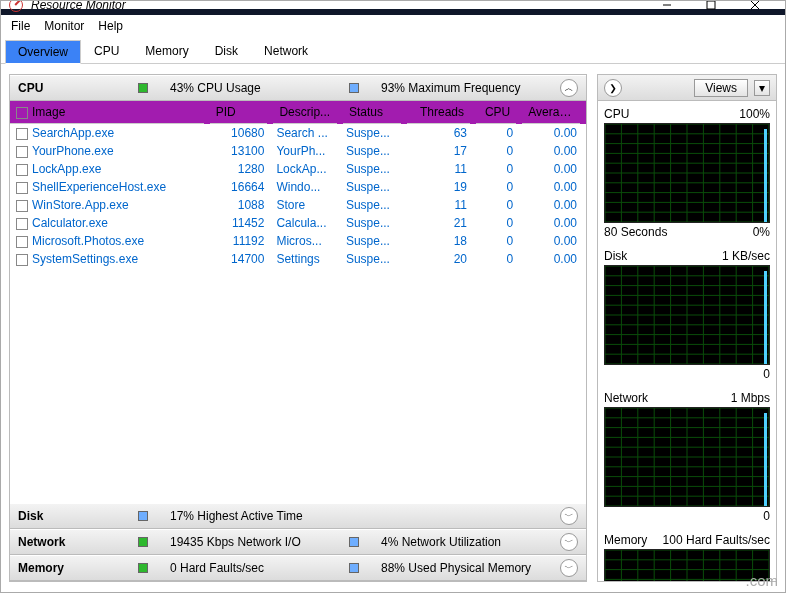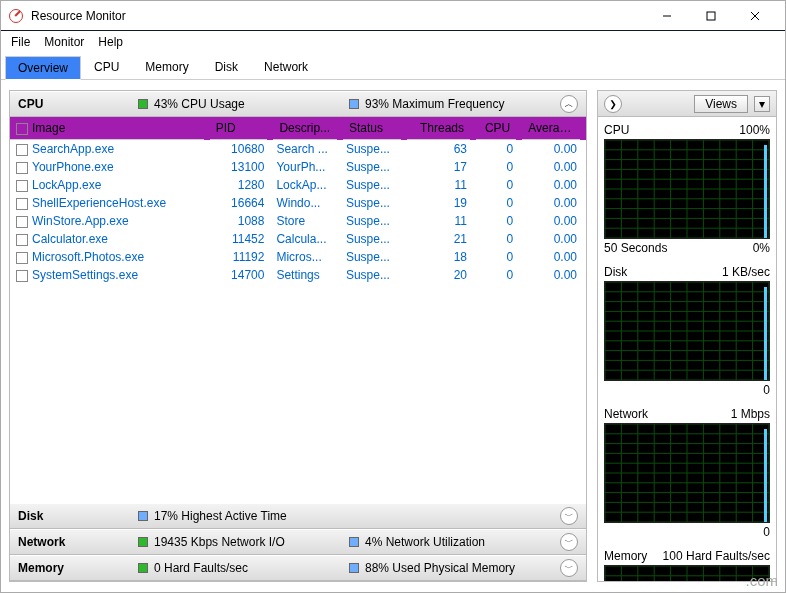--- a/index.html
+++ b/index.html
@@ -4,7 +4,7 @@
 <style>
 * { box-sizing: border-box; margin: 0; padding: 0; font-family: "Segoe UI", Tahoma, sans-serif; font-size: 12px; }
 body { background: #fff; width: 786px; height: 593px; border: 1px solid #aaa; display: flex; flex-direction: column; overflow: hidden; }
-.titlebar { display: flex; align-items: center; height: 30px; padding: 0 8px; border-bottom: 1px solid #0f172a; }
+.titlebar { display: flex; align-items: center; height: 14px; padding: 0 8px; border-bottom: 6px solid #0f172a; font-style: italic; }
 .titlebar .title { flex: 1; font-size: 12px; padding-left: 4px; }
 .titlebar .winbtns { display: flex; gap: 0; }
 .winbtn { width: 44px; height: 28px; display: flex; align-items: center; justify-content: center; cursor: pointer; }

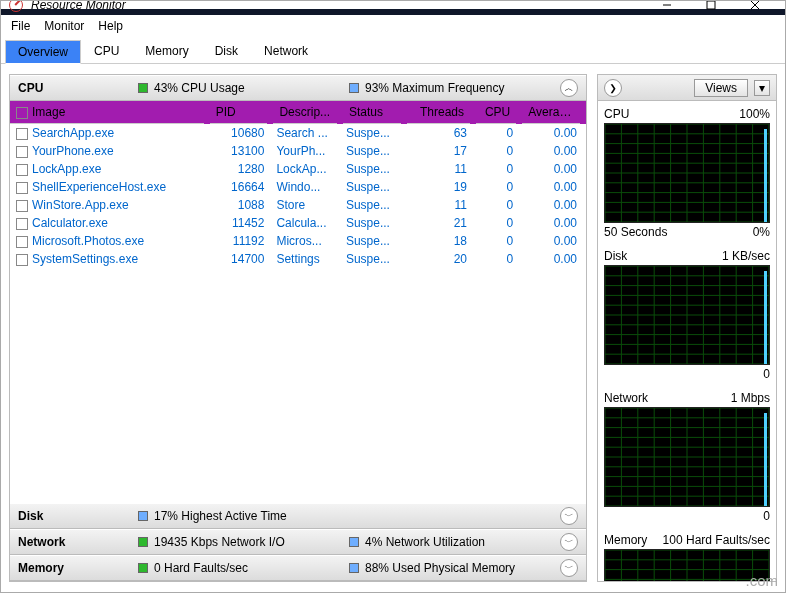--- a/index.html
+++ b/index.html
@@ -18,7 +18,7 @@
 .rightpane { width: 180px; display: flex; flex-direction: column; border: 1px solid #bbb; overflow: hidden; }
 .section-header { background: linear-gradient(#f3f3f3,#dcdcdc); border-top: 1px solid #fff; border-bottom: 1px solid #bbb; display: flex; align-items: center; height: 26px; padding: 0 8px; gap: 10px; }
 .section-header .name { font-weight: bold; width: 110px; }
-.stat { display: flex; align-items: center; gap: 6px; flex: 1; font-size: 11px; }
+.stat { display: flex; align-items: center; gap: 22px; flex: 1; font-size: 11px; }
 .swatch { width: 10px; height: 10px; border: 1px solid #666; }
 .chevbtn { width: 18px; height: 18px; border: 1px solid #999; border-radius: 50%; background: #fff; display: flex; align-items: center; justify-content: center; cursor: pointer; font-size: 9px; }
 .table-wrap { flex: 1; overflow: auto; }

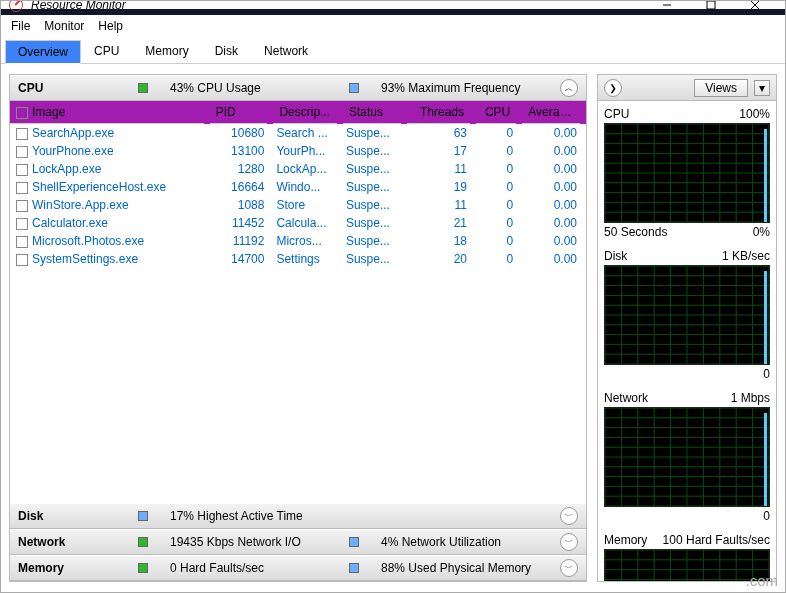--- a/index.html
+++ b/index.html
@@ -274,7 +274,7 @@
             <div class="chartline" style="right:2px;top:5%;bottom:0"></div>
           </div>
           <div class="chartlabel">
-            <span>50 Seconds</span>
+            <span>80 Seconds</span>
             <span>0%</span>
           </div>
         </div>

